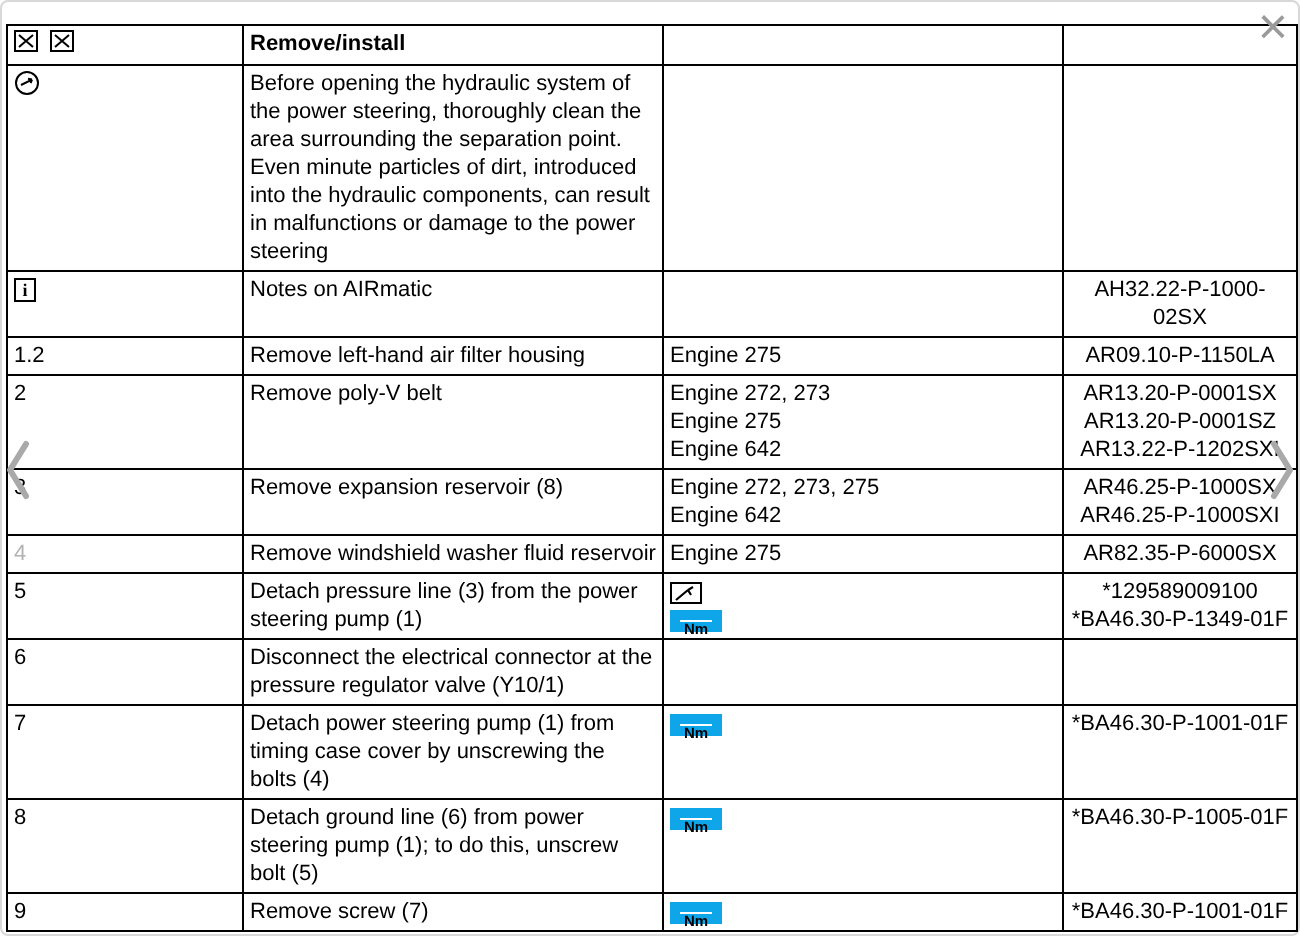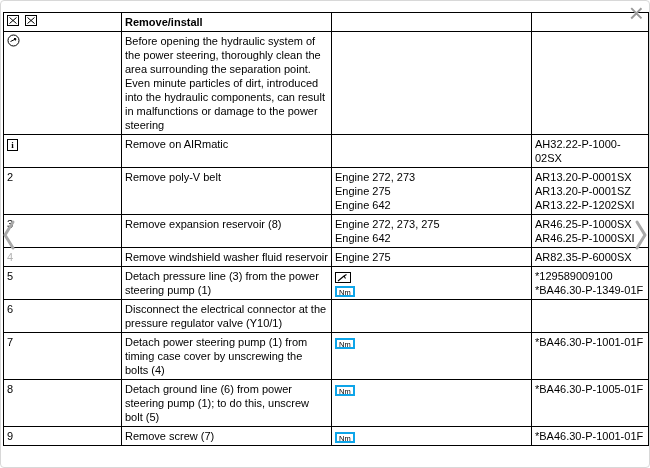--- a/index.html
+++ b/index.html
@@ -96,7 +96,7 @@
       </tr>
       <tr>
         <td><span class="info-box">i</span></td>
-        <td>Remove on AIRmatic</td>
+        <td>Notes on AIRmatic</td>
         <td></td>
         <td class="refcell">
           <div class="line">AH32.22-P-1000-02SX</div>

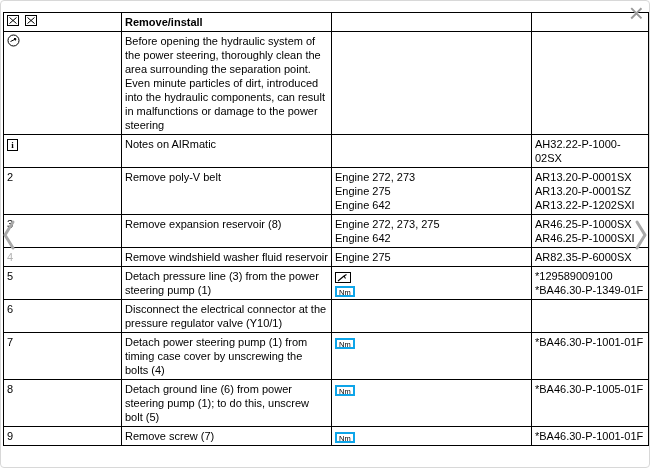--- a/index.html
+++ b/index.html
@@ -28,7 +28,7 @@
     word-wrap:break-word;
   }
   td.hdr { font-weight:bold; }
-  td.refcell { padding:1px 2px; }
+  td.refcell { padding:1px 2px;text-align:center; }
   .muted { color:#b3b3b3; }
   .line { min-height:14px; }
   .nm-box {

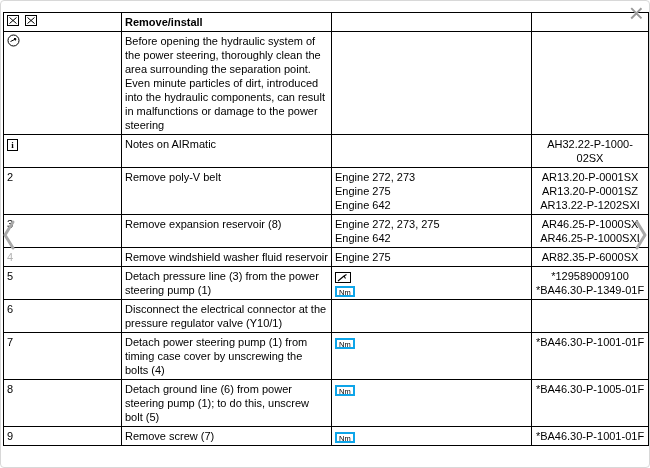--- a/index.html
+++ b/index.html
@@ -103,6 +103,16 @@
         </td>
       </tr>
       <tr>
+        <td>1.2</td>
+        <td>Remove left-hand air filter housing</td>
+        <td>
+          <div class="line">Engine 275</div>
+        </td>
+        <td class="refcell">
+          <div class="line">AR09.10-P-1150LA</div>
+        </td>
+      </tr>
+      <tr>
         <td>2</td>
         <td>Remove poly-V belt</td>
         <td>

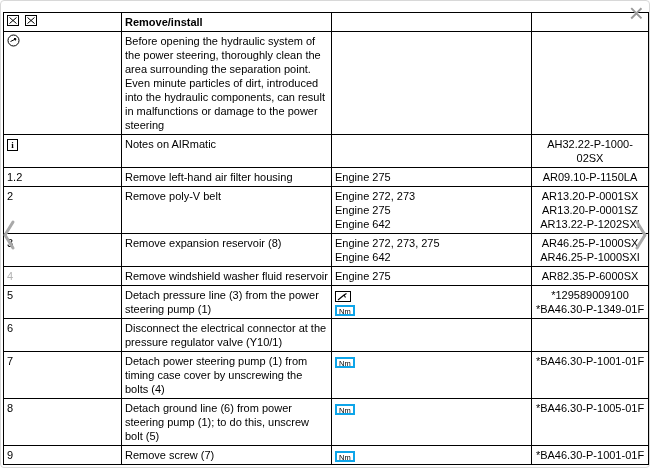--- a/index.html
+++ b/index.html
@@ -32,8 +32,8 @@
   .muted { color:#b3b3b3; }
   .line { min-height:14px; }
   .nm-box {
-    display:inline-block; border:2px solid #0ea5e9; font-size:7.5px; line-height:9px;
-    padding:0 2px; height:11px; vertical-align:middle; font-weight:normal;
+    display:inline-block; border:5px solid #0ea5e9; font-size:7.5px; line-height:9px;
+    padding:0 2px; height:11px; vertical-align:middle; font-weight:bold;
   }
   .tool-box {
     display:inline-block; border:1px solid #000; width:16px; height:11px;

